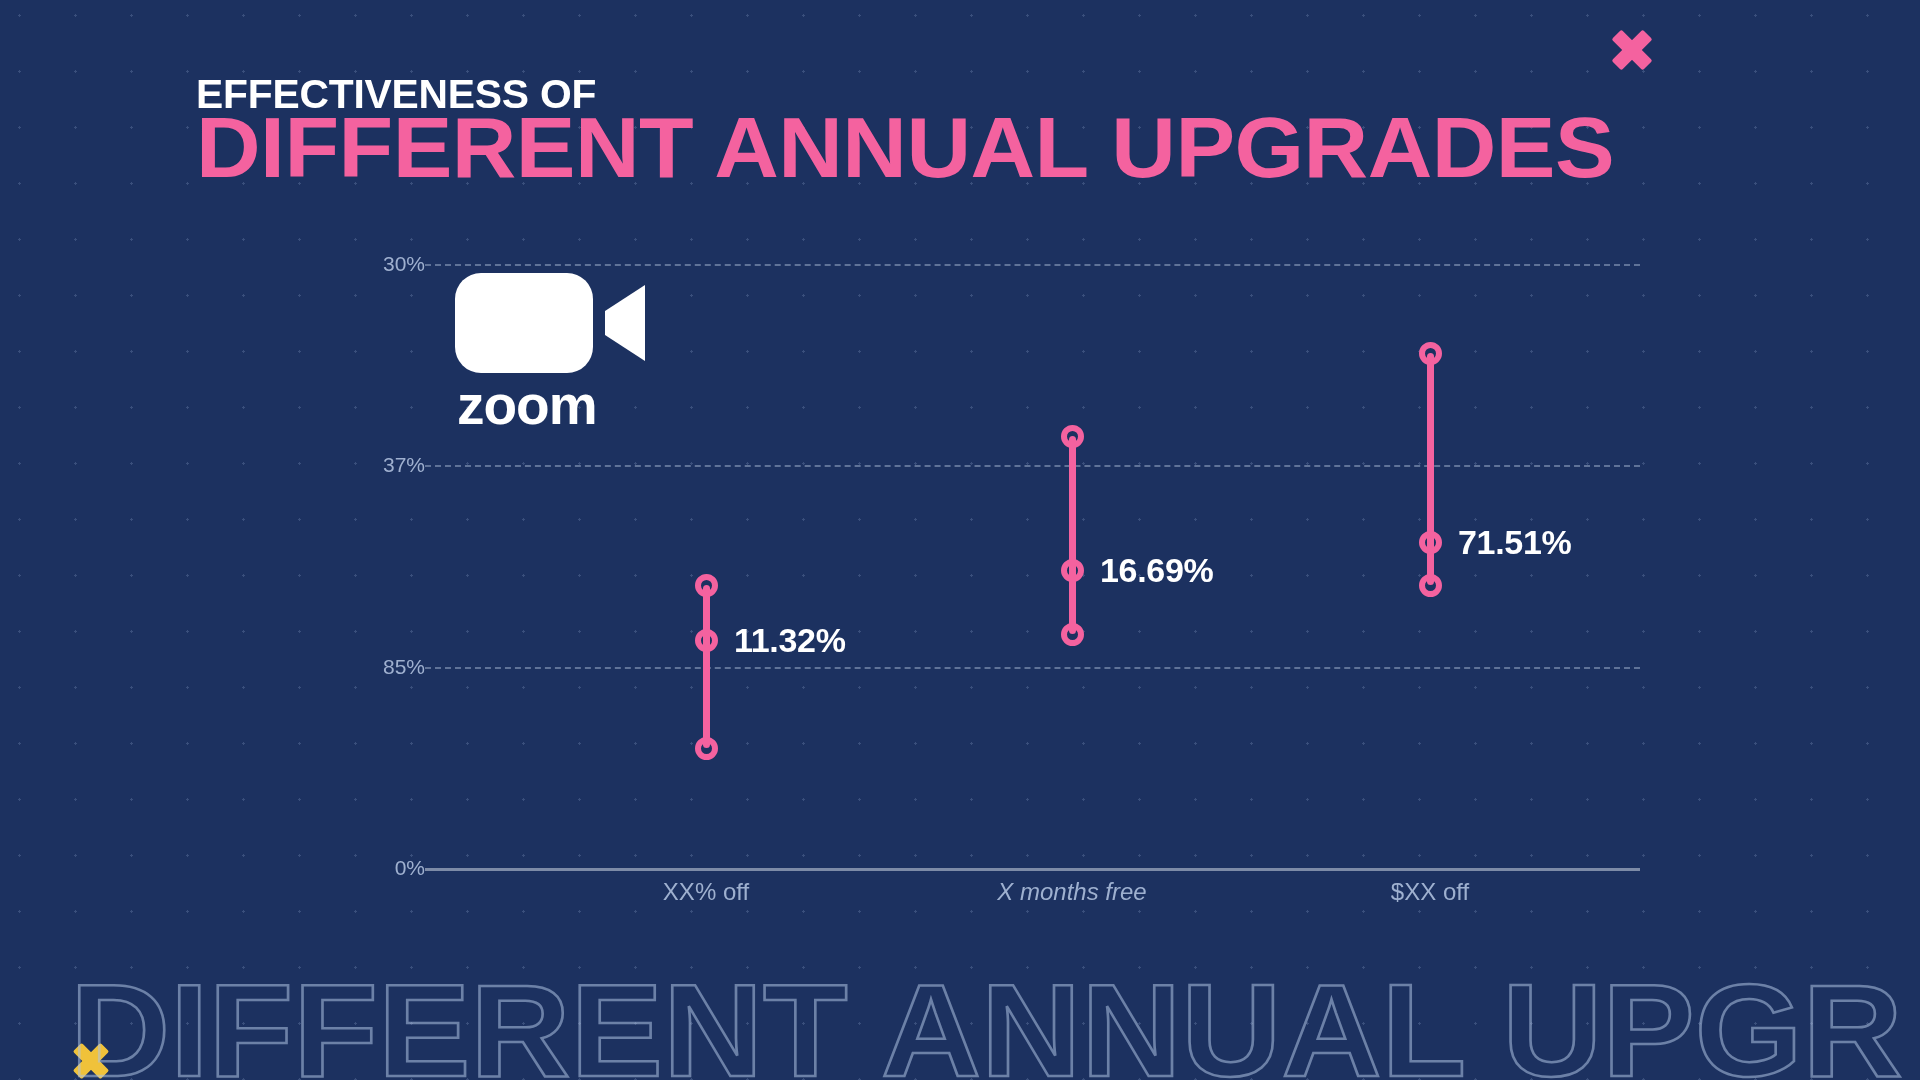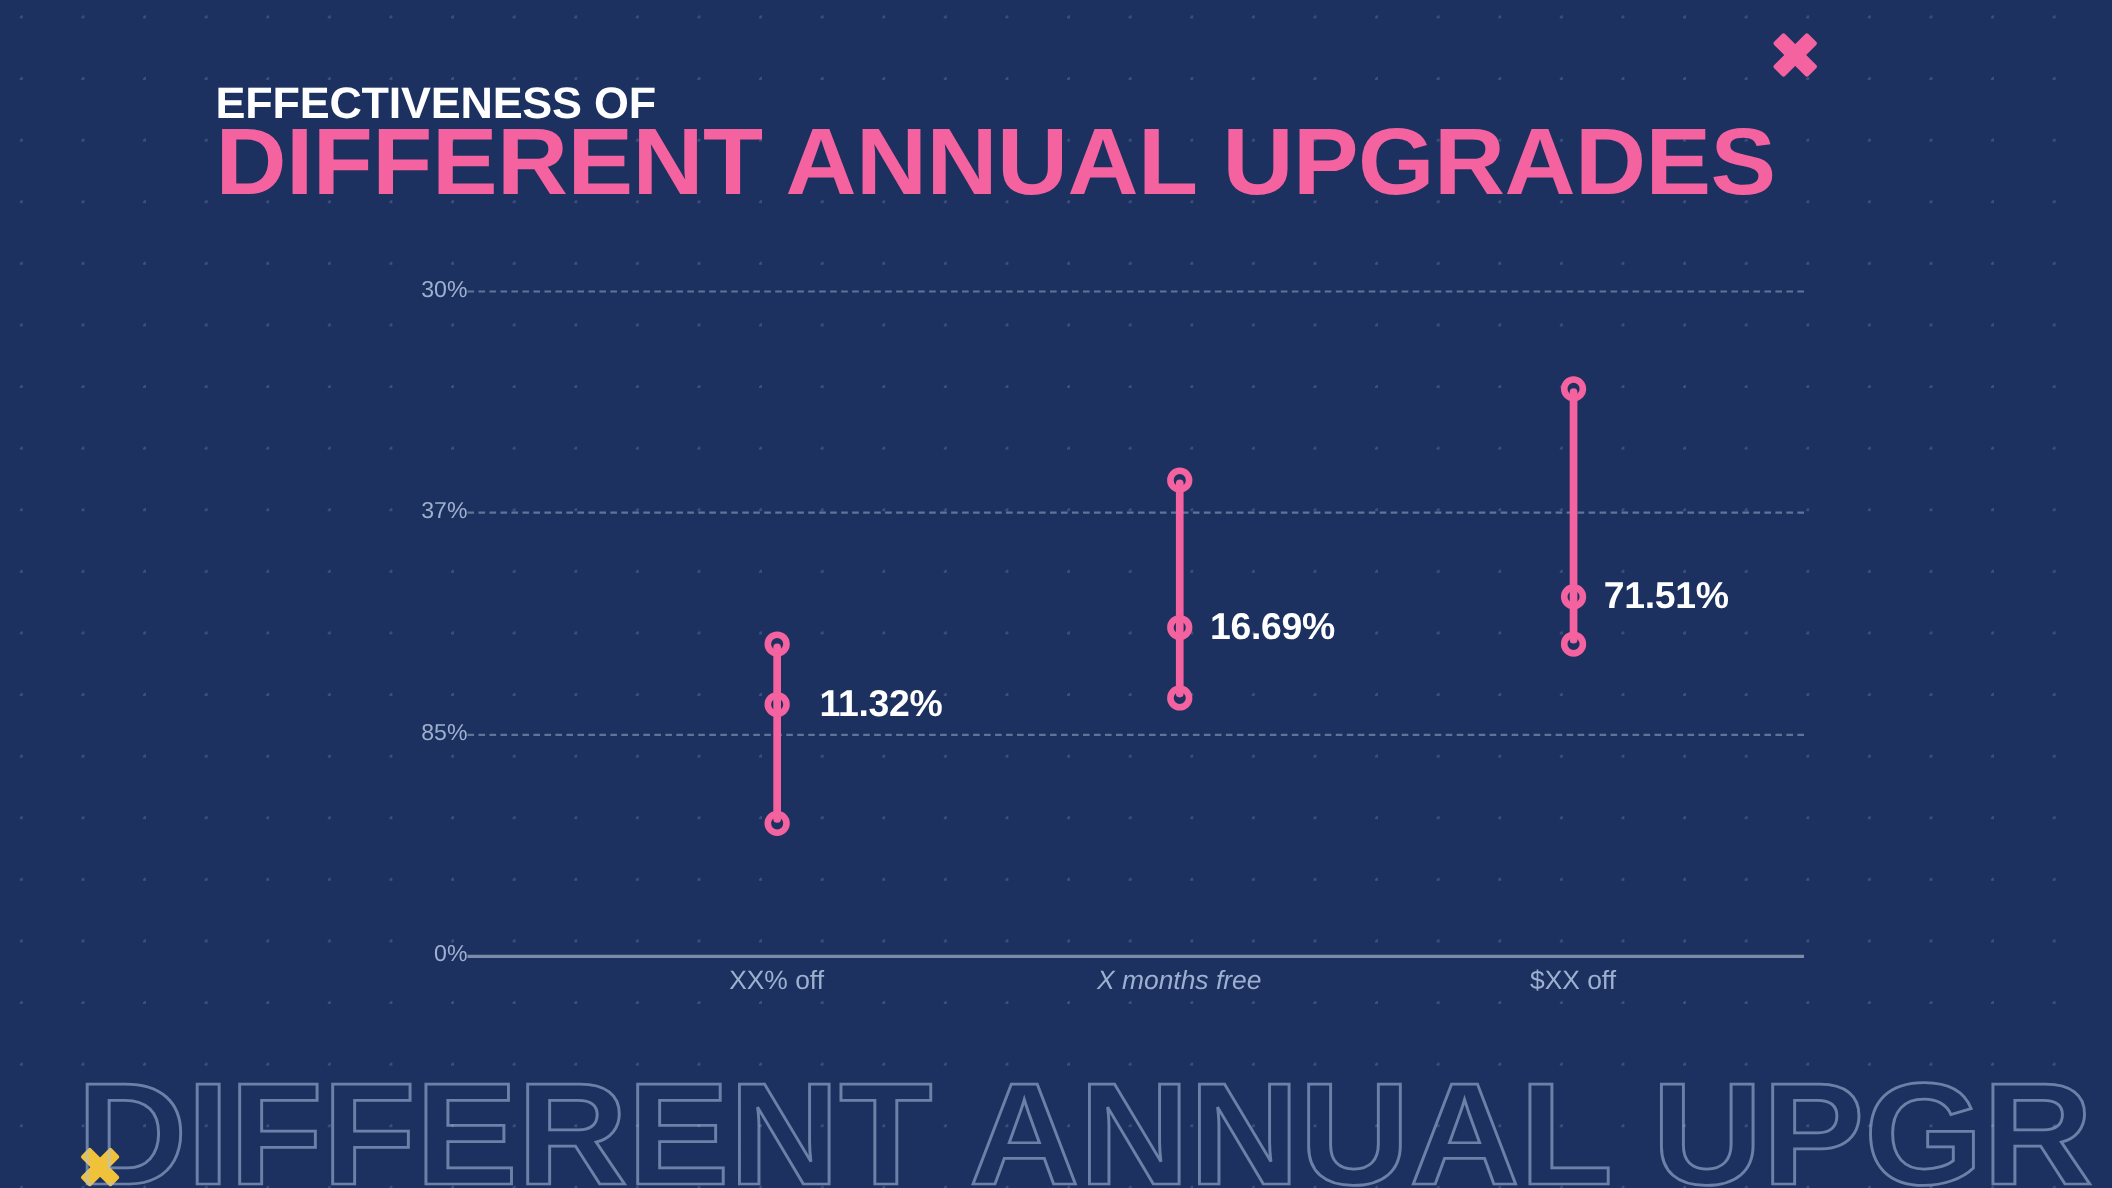--- a/index.html
+++ b/index.html
@@ -226,6 +226,15 @@
     </div>
   </div>
 
+  <div id="zoom-logo">
+    <svg class="cam" viewBox="0 0 200 102">
+      <rect x="0" y="1" width="138" height="100" rx="26" ry="26" fill="#ffffff"></rect>
+      <path d="M150 39 L190 13 L190 89 L150 63 Z" fill="#ffffff"></path>
+    </svg>
+    <svg id="zoom-wordmark" viewBox="0 0 200 60">
+      <text x="0" y="48" font-family="Liberation Sans, sans-serif" font-size="55" font-weight="700" letter-spacing="-1" fill="#ffffff">zoom</text>
+    </svg>
+  </div>
 
   <div id="bottom-outline">DIFFERENT ANNUAL UPGR</div>
 

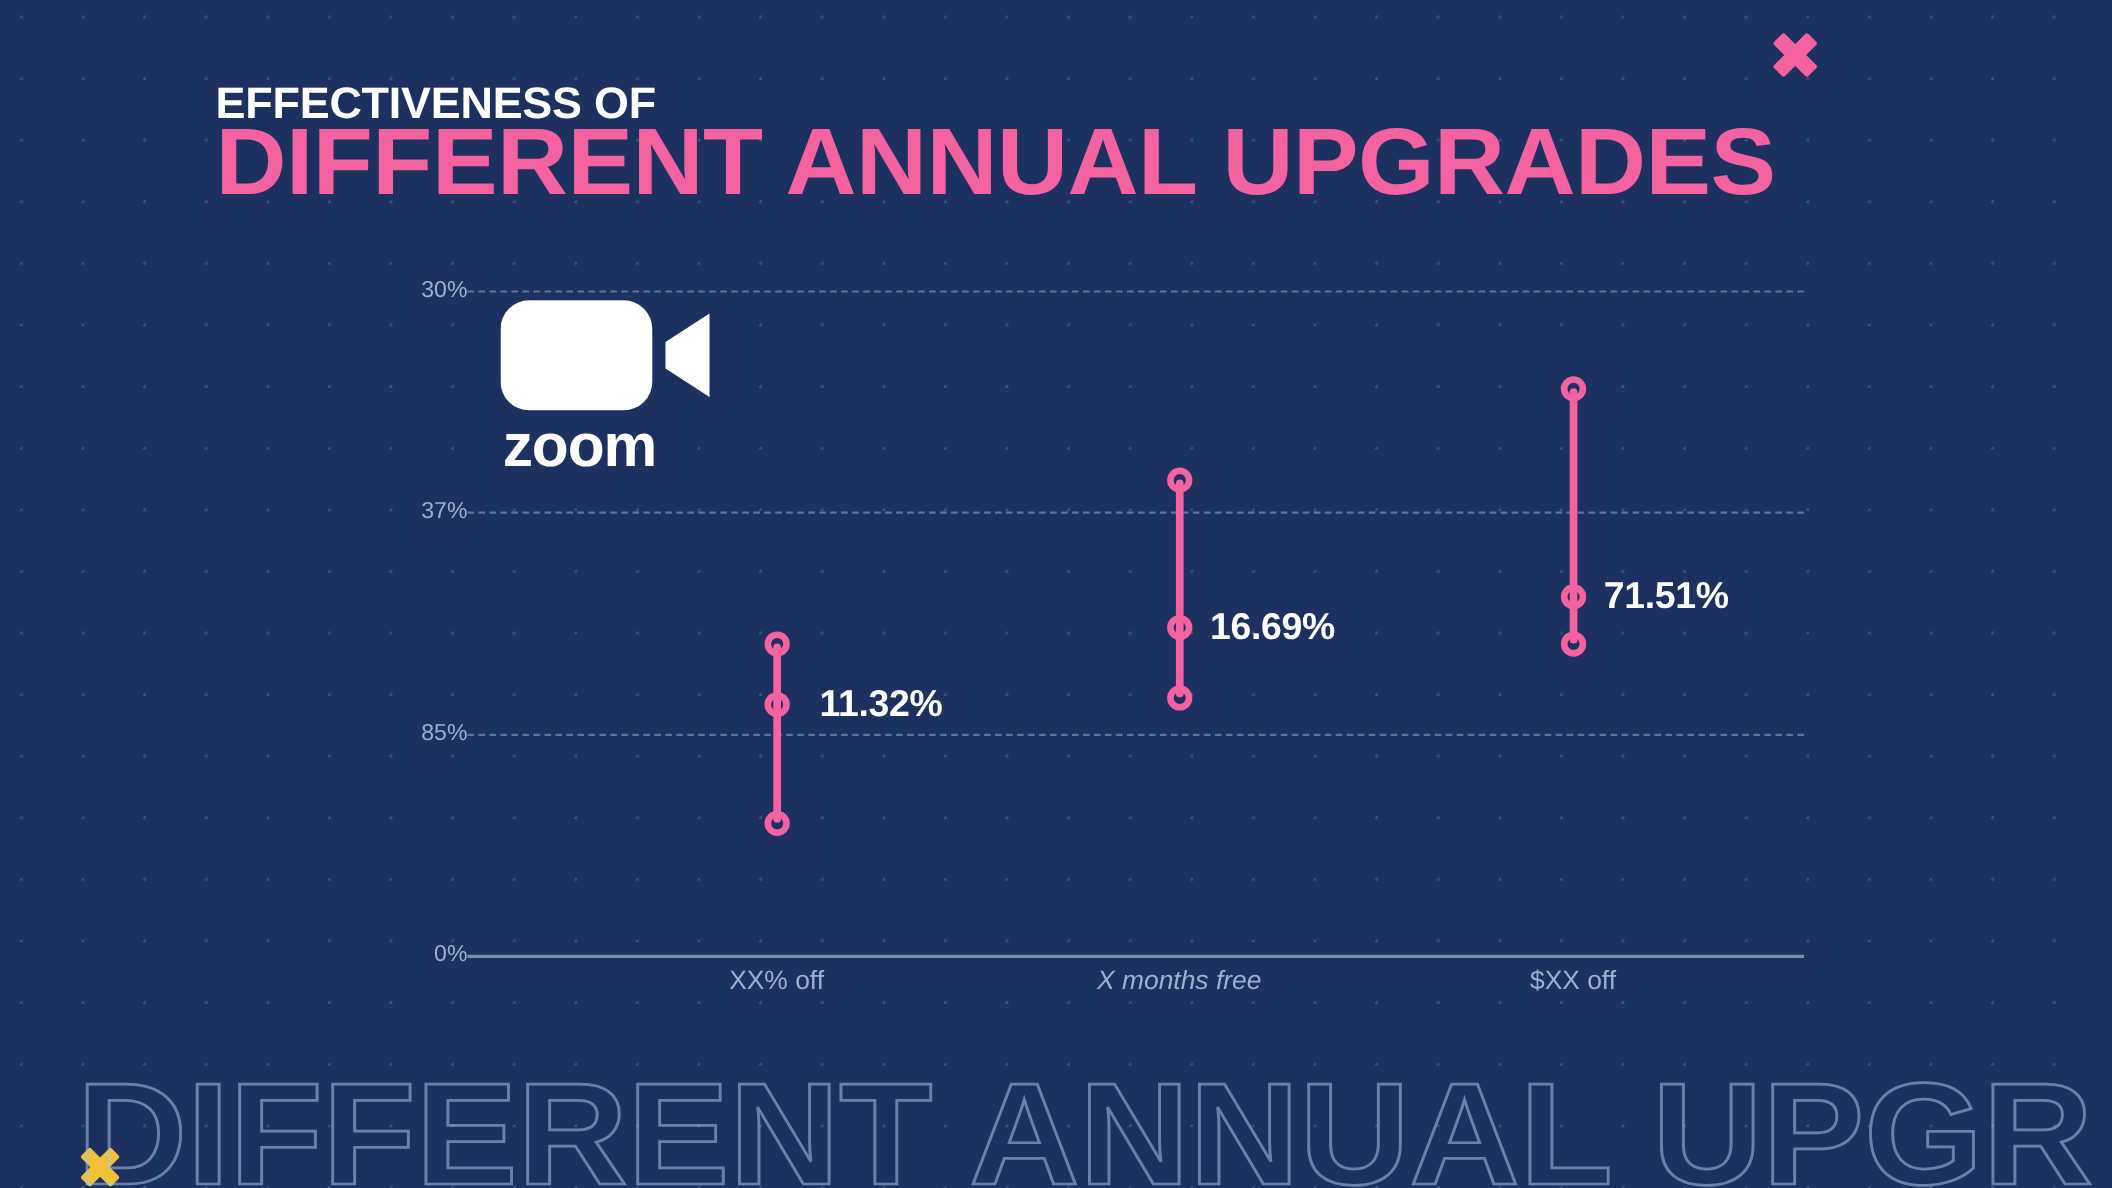--- a/index.html
+++ b/index.html
@@ -201,7 +201,7 @@
         <div class="marker" style="top:345px;"></div>
         <div class="marker" style="top:400px;"></div>
         <div class="marker" style="top:508px;"></div>
-        <div class="vlabel" style="top:400px;margin-left:11px;">11.32%</div>
+        <div class="vlabel" style="top:400px;">11.32%</div>
       </div>
 
       <div class="series" style="left:647px; width:1px;">

